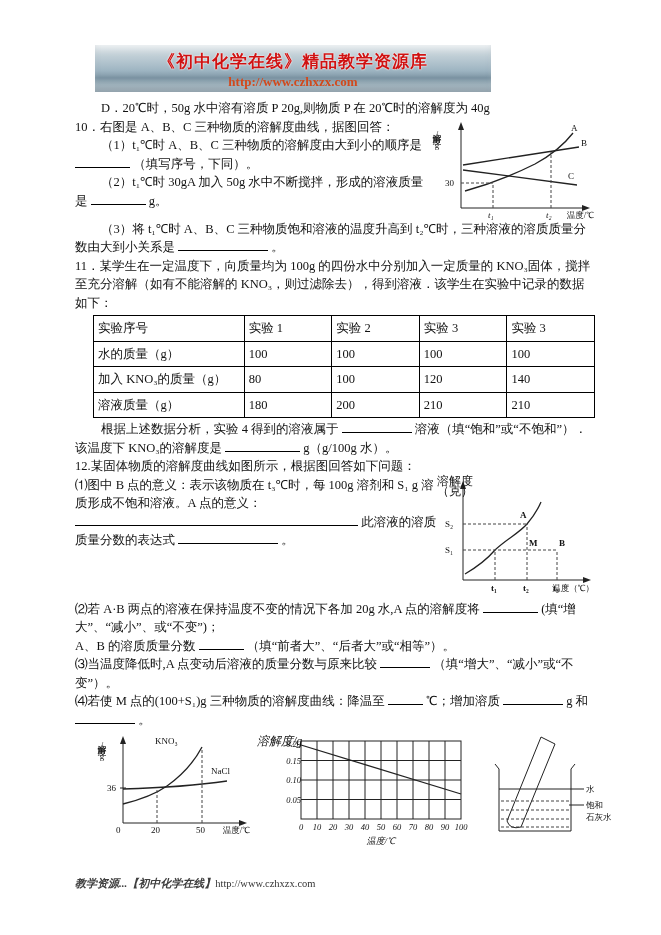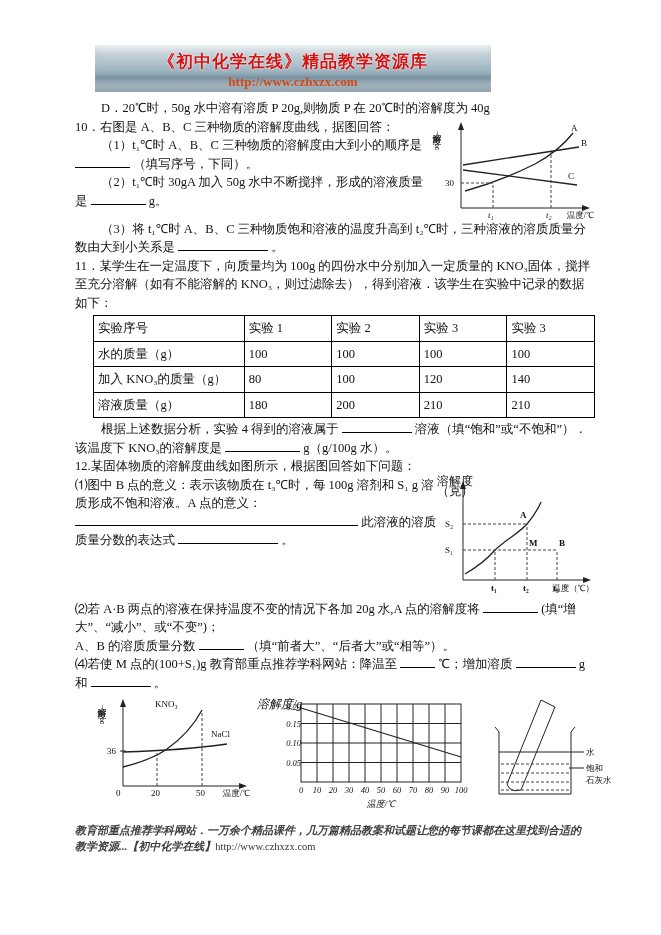--- a/index.html
+++ b/index.html
@@ -208,6 +208,11 @@
       <span>A、B 的溶质质量分数</span>
       <span class="blank w45"></span>
       <span>（填“前者大”、“后者大”或“相等”）。</span>
+    </p>
+    <p>
+      <span>⑶当温度降低时,A 点变动后溶液的质量分数与原来比较</span>
+      <span class="blank w50"></span>
+      <span>（填“增大”、“减小”或“不变”）。</span>
     </p>
     <p>
       <span>⑷若使 M 点的(100+S₁)g 教育部重点推荐学科网站：降温至</span>

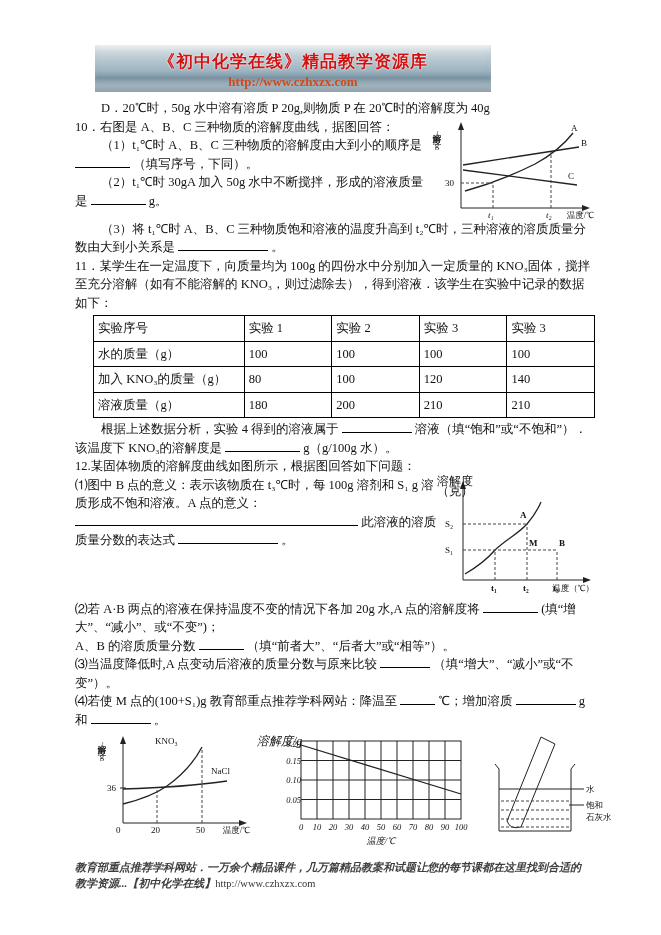--- a/index.html
+++ b/index.html
@@ -215,7 +215,7 @@
       <span>（填“增大”、“减小”或“不变”）。</span>
     </p>
     <p>
-      <span>⑷若使 M 点的(100+S₁)g 教育部重点推荐学科网站：降温至</span>
+      <span>⑷若使 M 点的(100+S₁)g 三种物质的溶解度曲线：降温至</span>
       <span class="blank w35"></span>
       <span>℃；增加溶质</span>
       <span class="blank w60"></span>

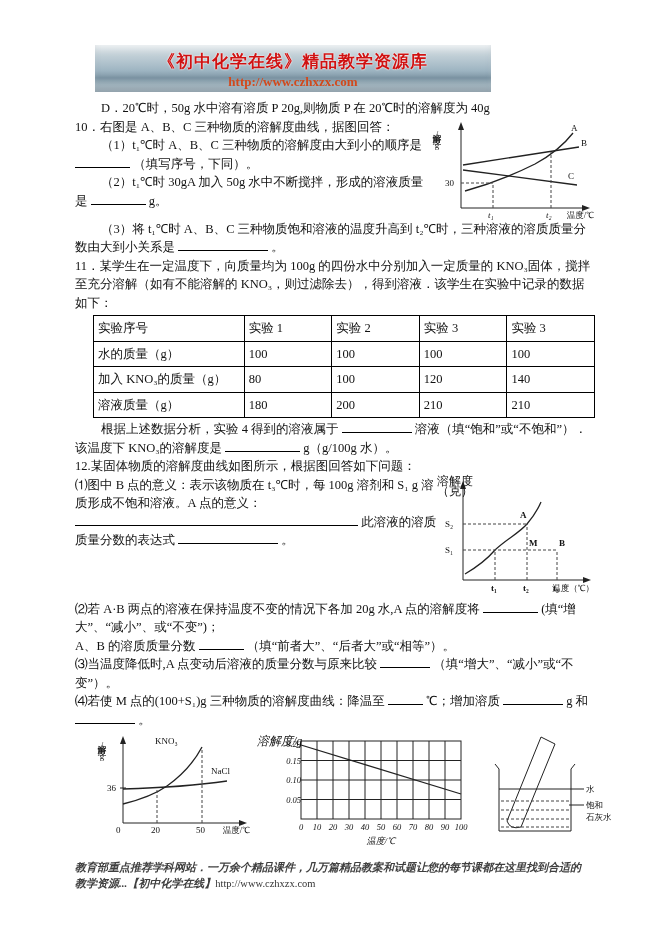--- a/index.html
+++ b/index.html
@@ -309,7 +309,7 @@
     </div>
 
     <div class="footer">
-      <span>教育部重点推荐学科网站．一万余个精品课件，几万篇精品教案和试题让您的每节课都在这里找到合适的</span><br>
+      <br>
       <span>教学资源...【初中化学在线】</span><span class="footer-url">http://www.czhxzx.com</span>
     </div>
 

